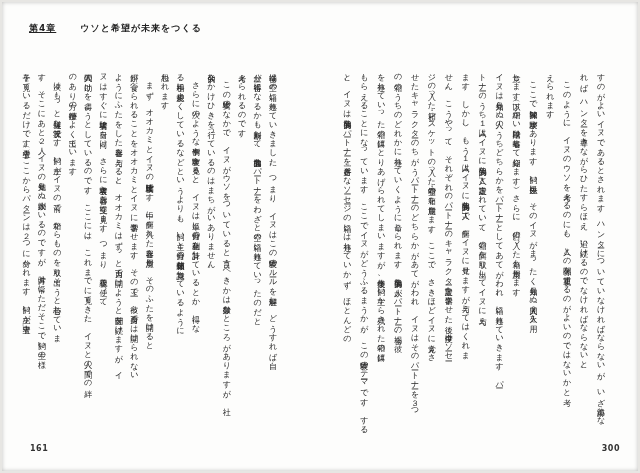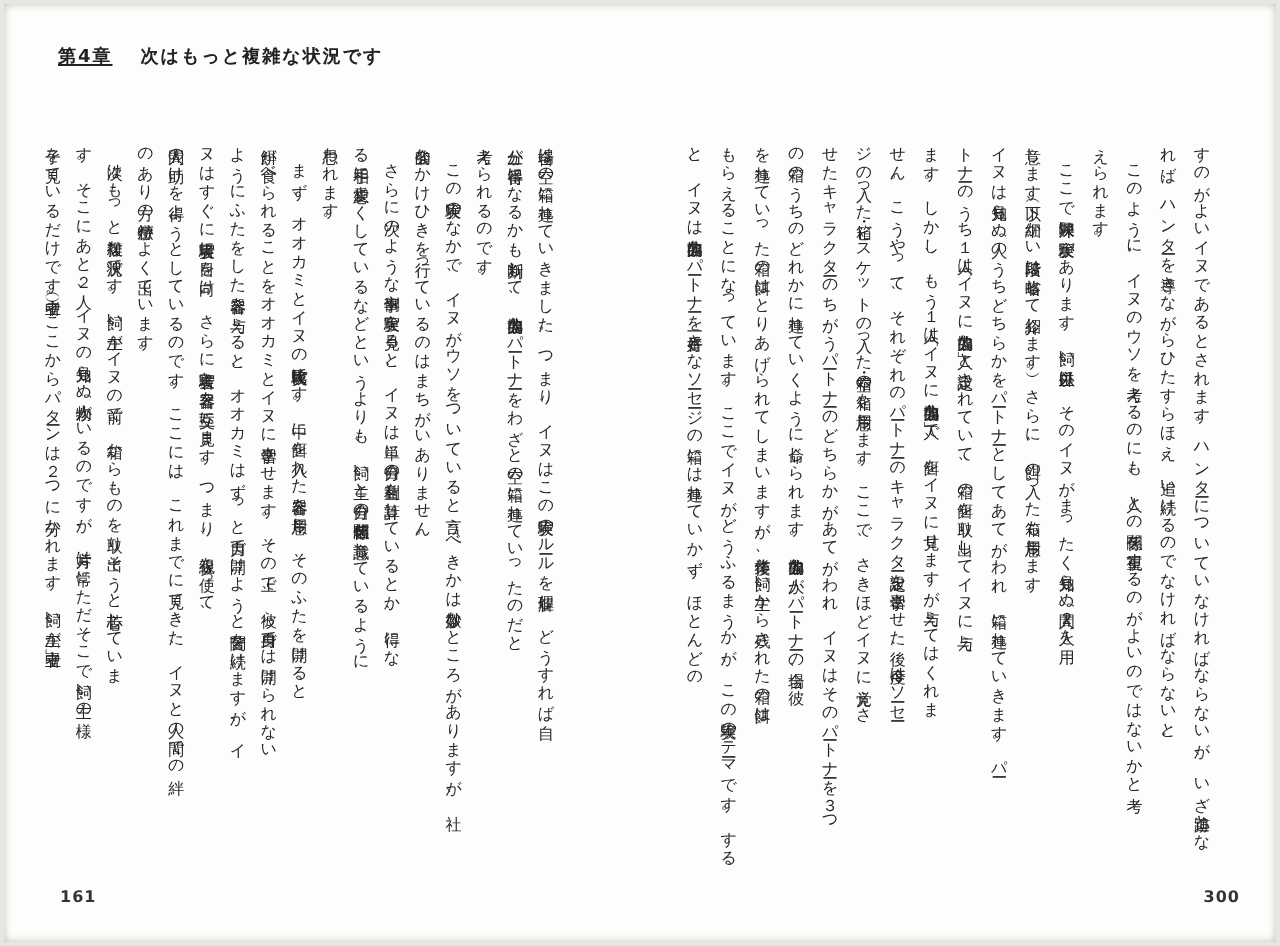--- a/index.html
+++ b/index.html
@@ -18,7 +18,7 @@
     font-size:9px;font-weight:bold;color:#222;
     letter-spacing:1px;white-space:nowrap;
   }
-  .running-head .chapter{margin-right:14px;text-decoration:underline;}
+  .running-head .chapter{margin-right:24px;text-decoration:underline;}
   .vtext{
     position:absolute;top:66px;
     writing-mode:vertical-rl;

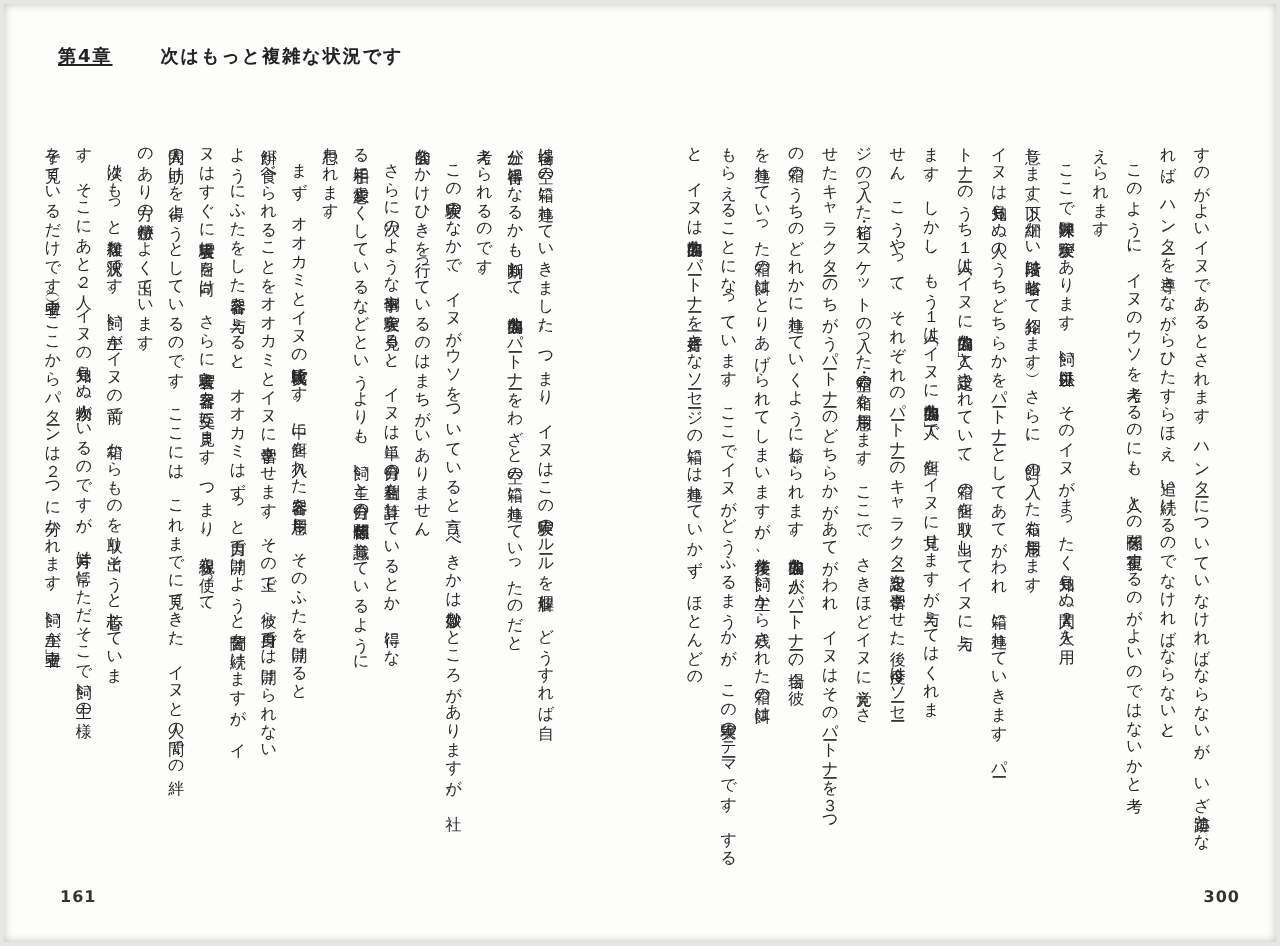--- a/index.html
+++ b/index.html
@@ -48,7 +48,7 @@
 <div class="spread">
 
   <div class="running-head">
-    <span class="chapter">第4章</span><span>次はもっと複雑な状況です</span>
+    <span class="chapter">第4章</span><span>ウソと希望が未来をつくる</span>
   </div>
 
   <div class="vtext page-right">

